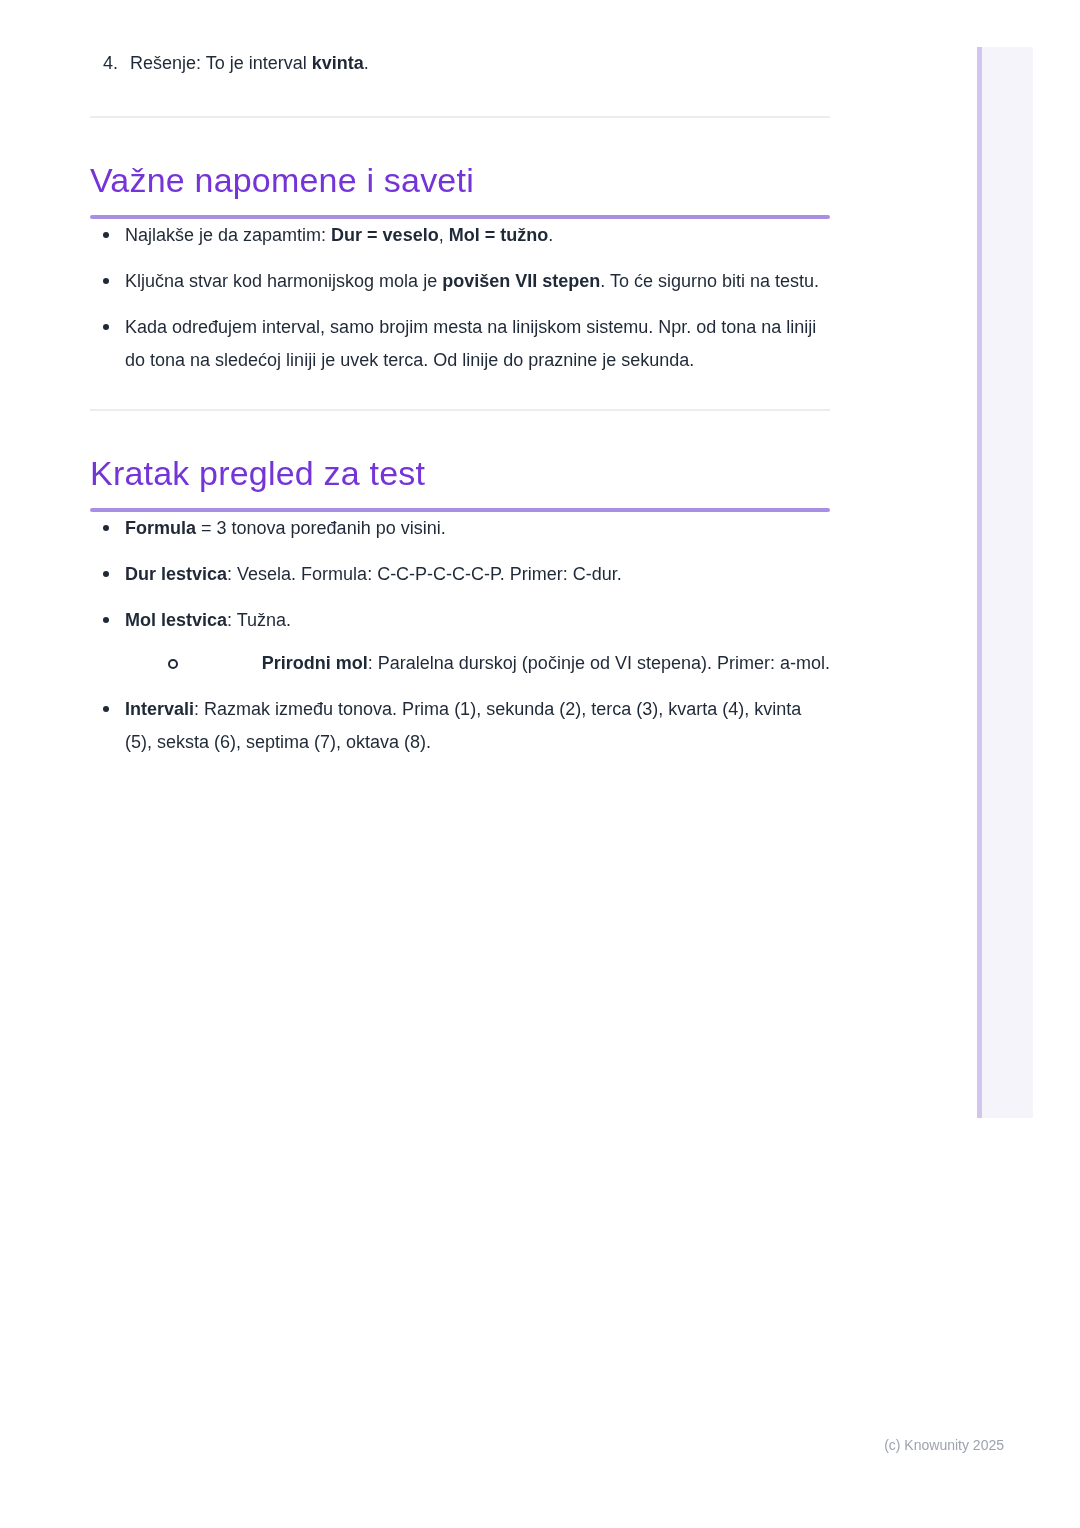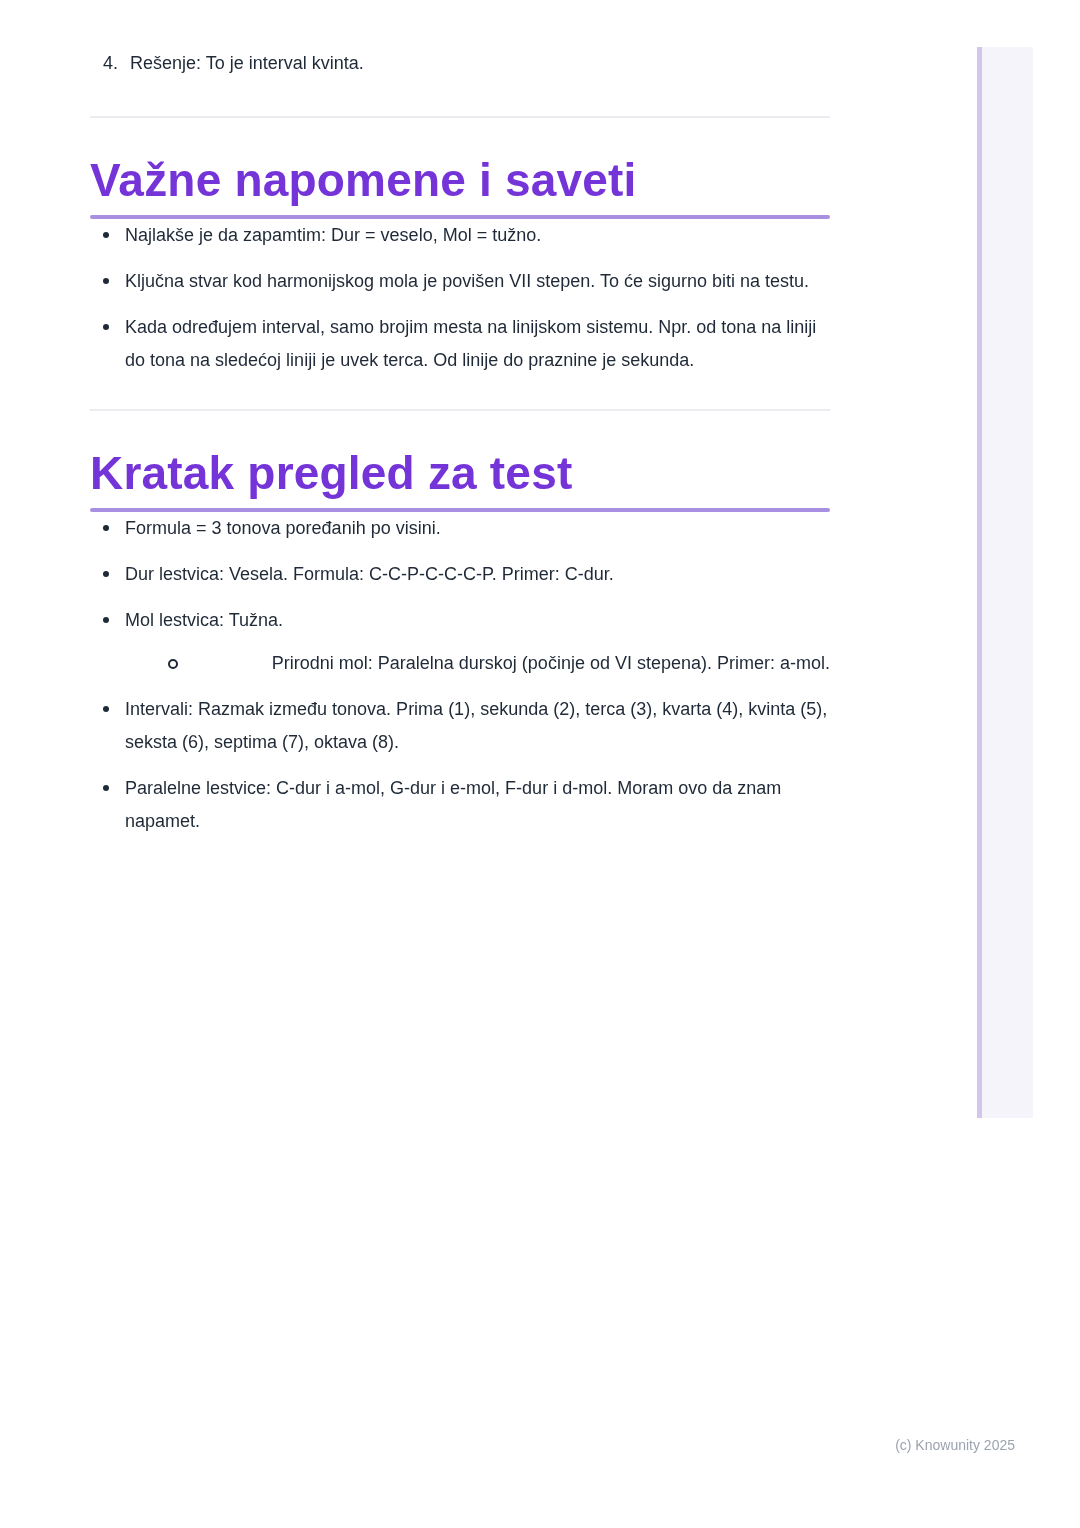--- a/index.html
+++ b/index.html
@@ -93,7 +93,7 @@
     background:#ffffff;
     border:2px solid var(--text);
   }
-  .b{font-weight:400;}
+  .b{font-weight:700;}
   .footer-credit{
     position:absolute;
     top:1437px;right:65px;

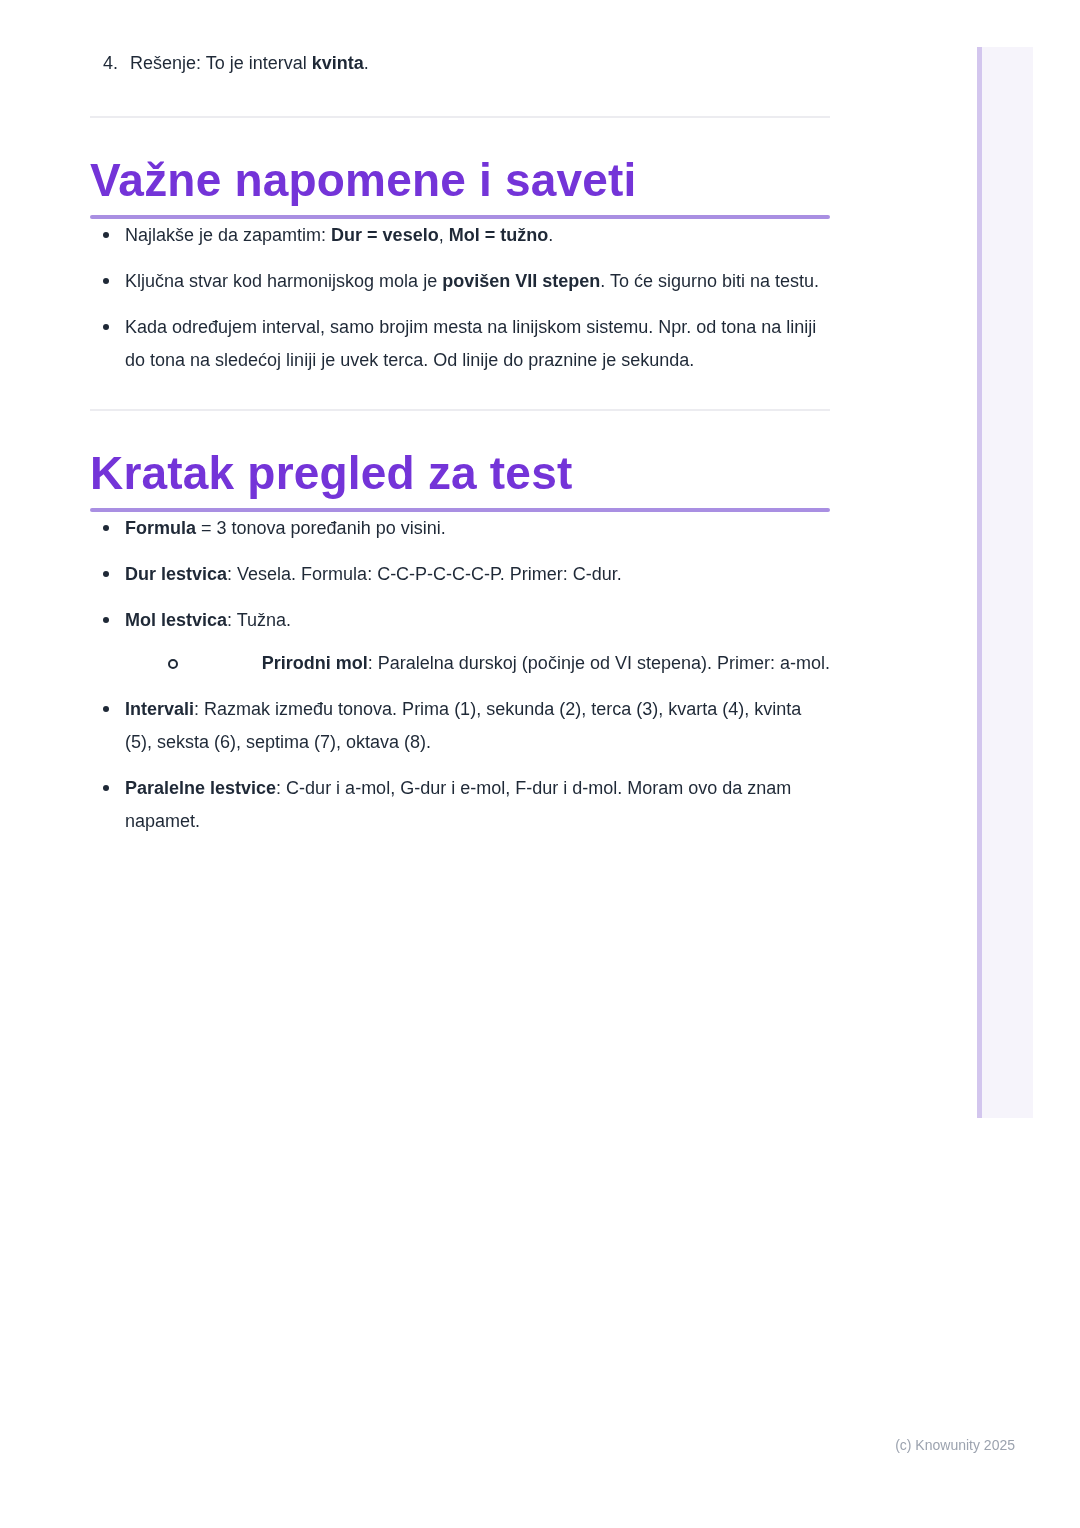--- a/index.html
+++ b/index.html
@@ -40,9 +40,9 @@
   .hr.second{margin-top:32px;}
   h1.section-title{
     margin-top:42px;
-    font-size:46px;
+    font-size:34px;
     line-height:40px;
-    font-weight:700;
+    font-weight:400;
     color:var(--heading);
     letter-spacing:0.2px;
   }

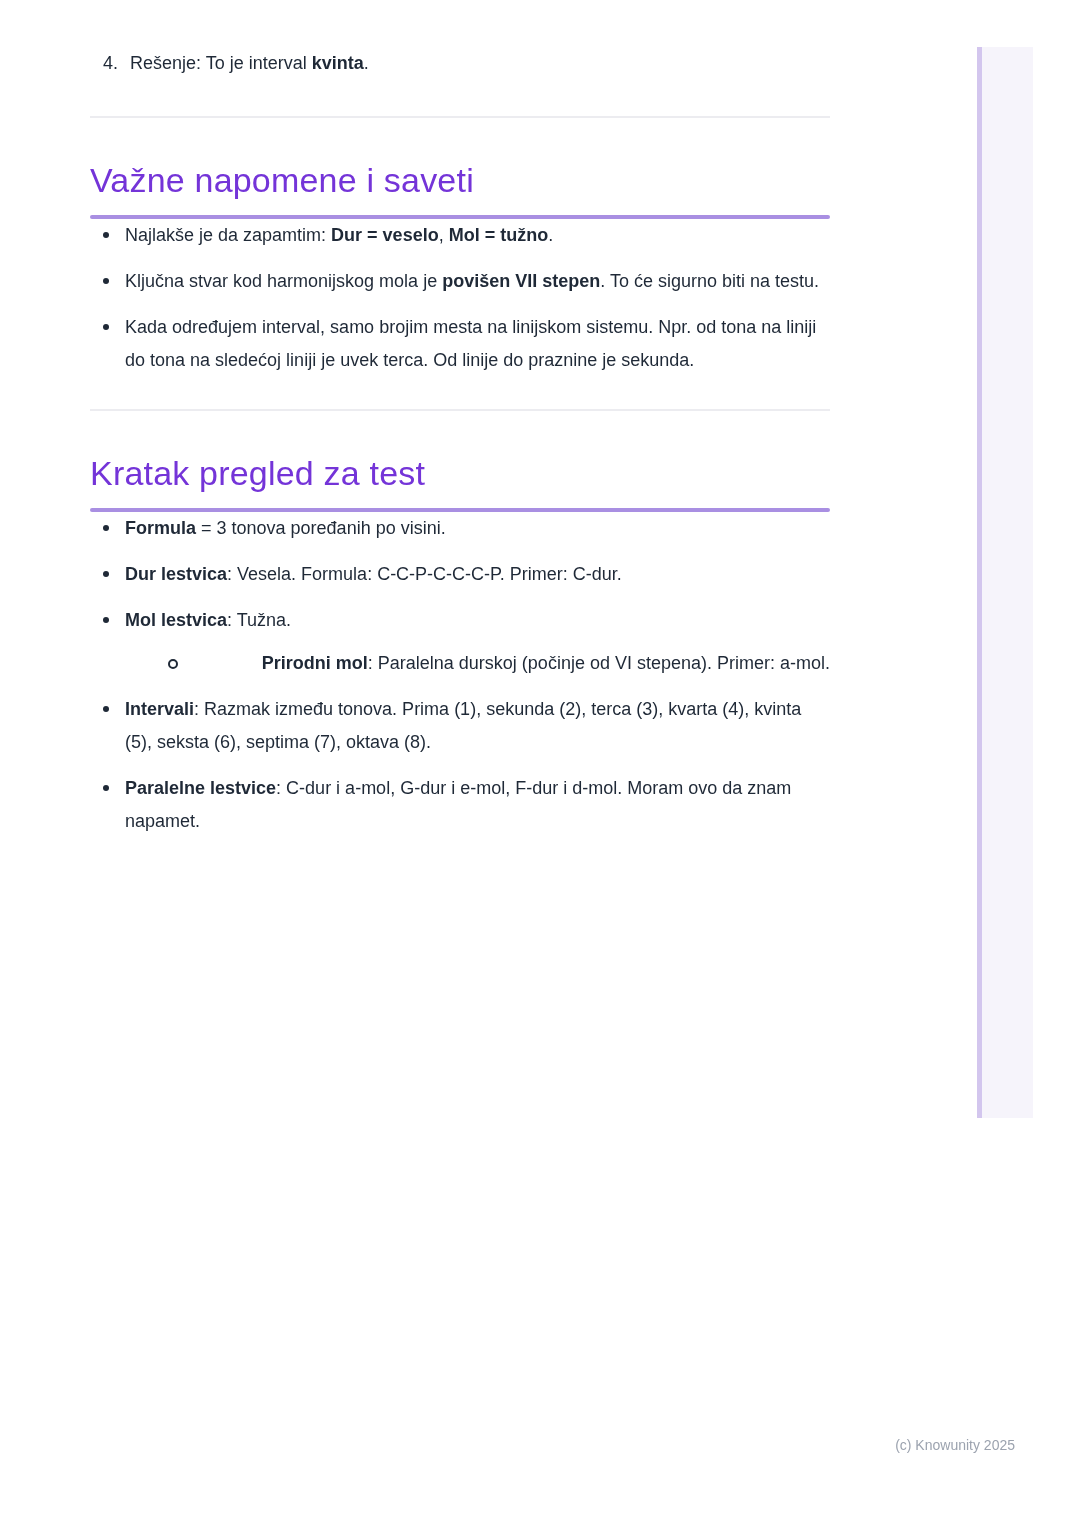--- a/index.html
+++ b/index.html
@@ -145,7 +145,6 @@
         </ul>
       </li>
       <li><span><span class="b">Intervali</span><span>: Razmak između tonova. Prima (1), sekunda (2), terca (3), kvarta (4), kvinta (5), seksta (6), septima (7), oktava (8).</span></span></li>
-      <li><span><span class="b">Paralelne lestvice</span><span>: C-dur i a-mol, G-dur i e-mol, F-dur i d-mol. Moram ovo da znam napamet.</span></span></li>
     </ul>
 
   </div>

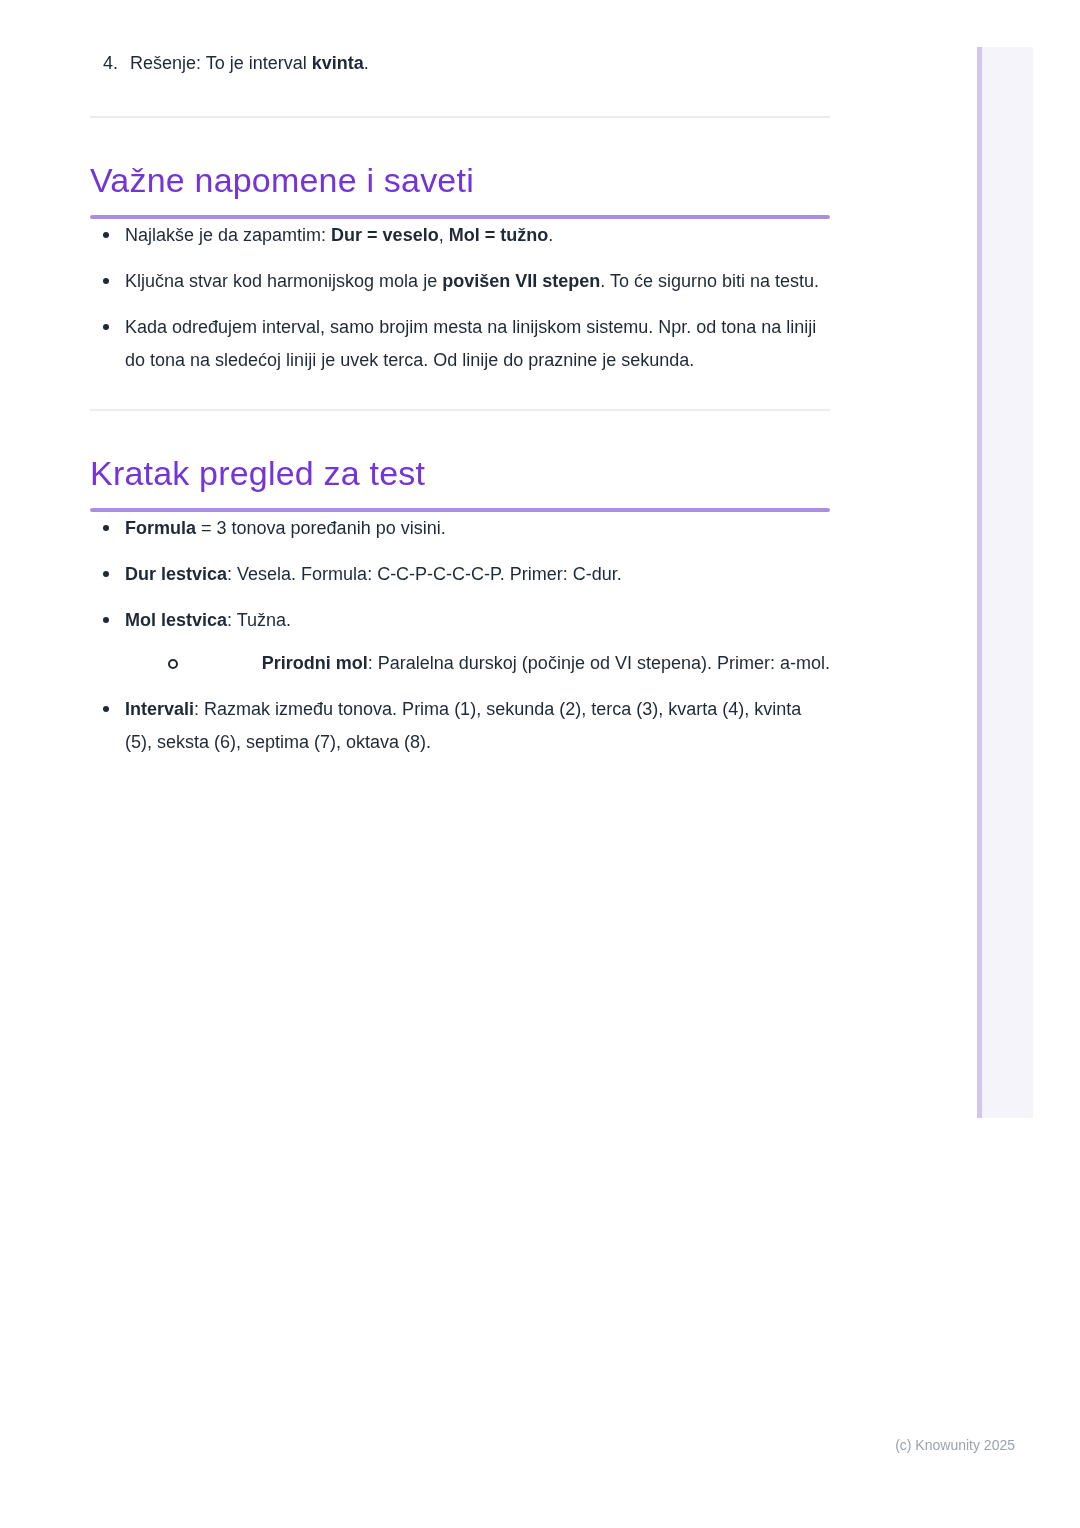--- a/index.html
+++ b/index.html
@@ -96,7 +96,7 @@
   .b{font-weight:700;}
   .footer-credit{
     position:absolute;
-    top:1437px;right:65px;
+    top:1437px;right:76px;
     font-size:14px;
     color:var(--footer);
   }

